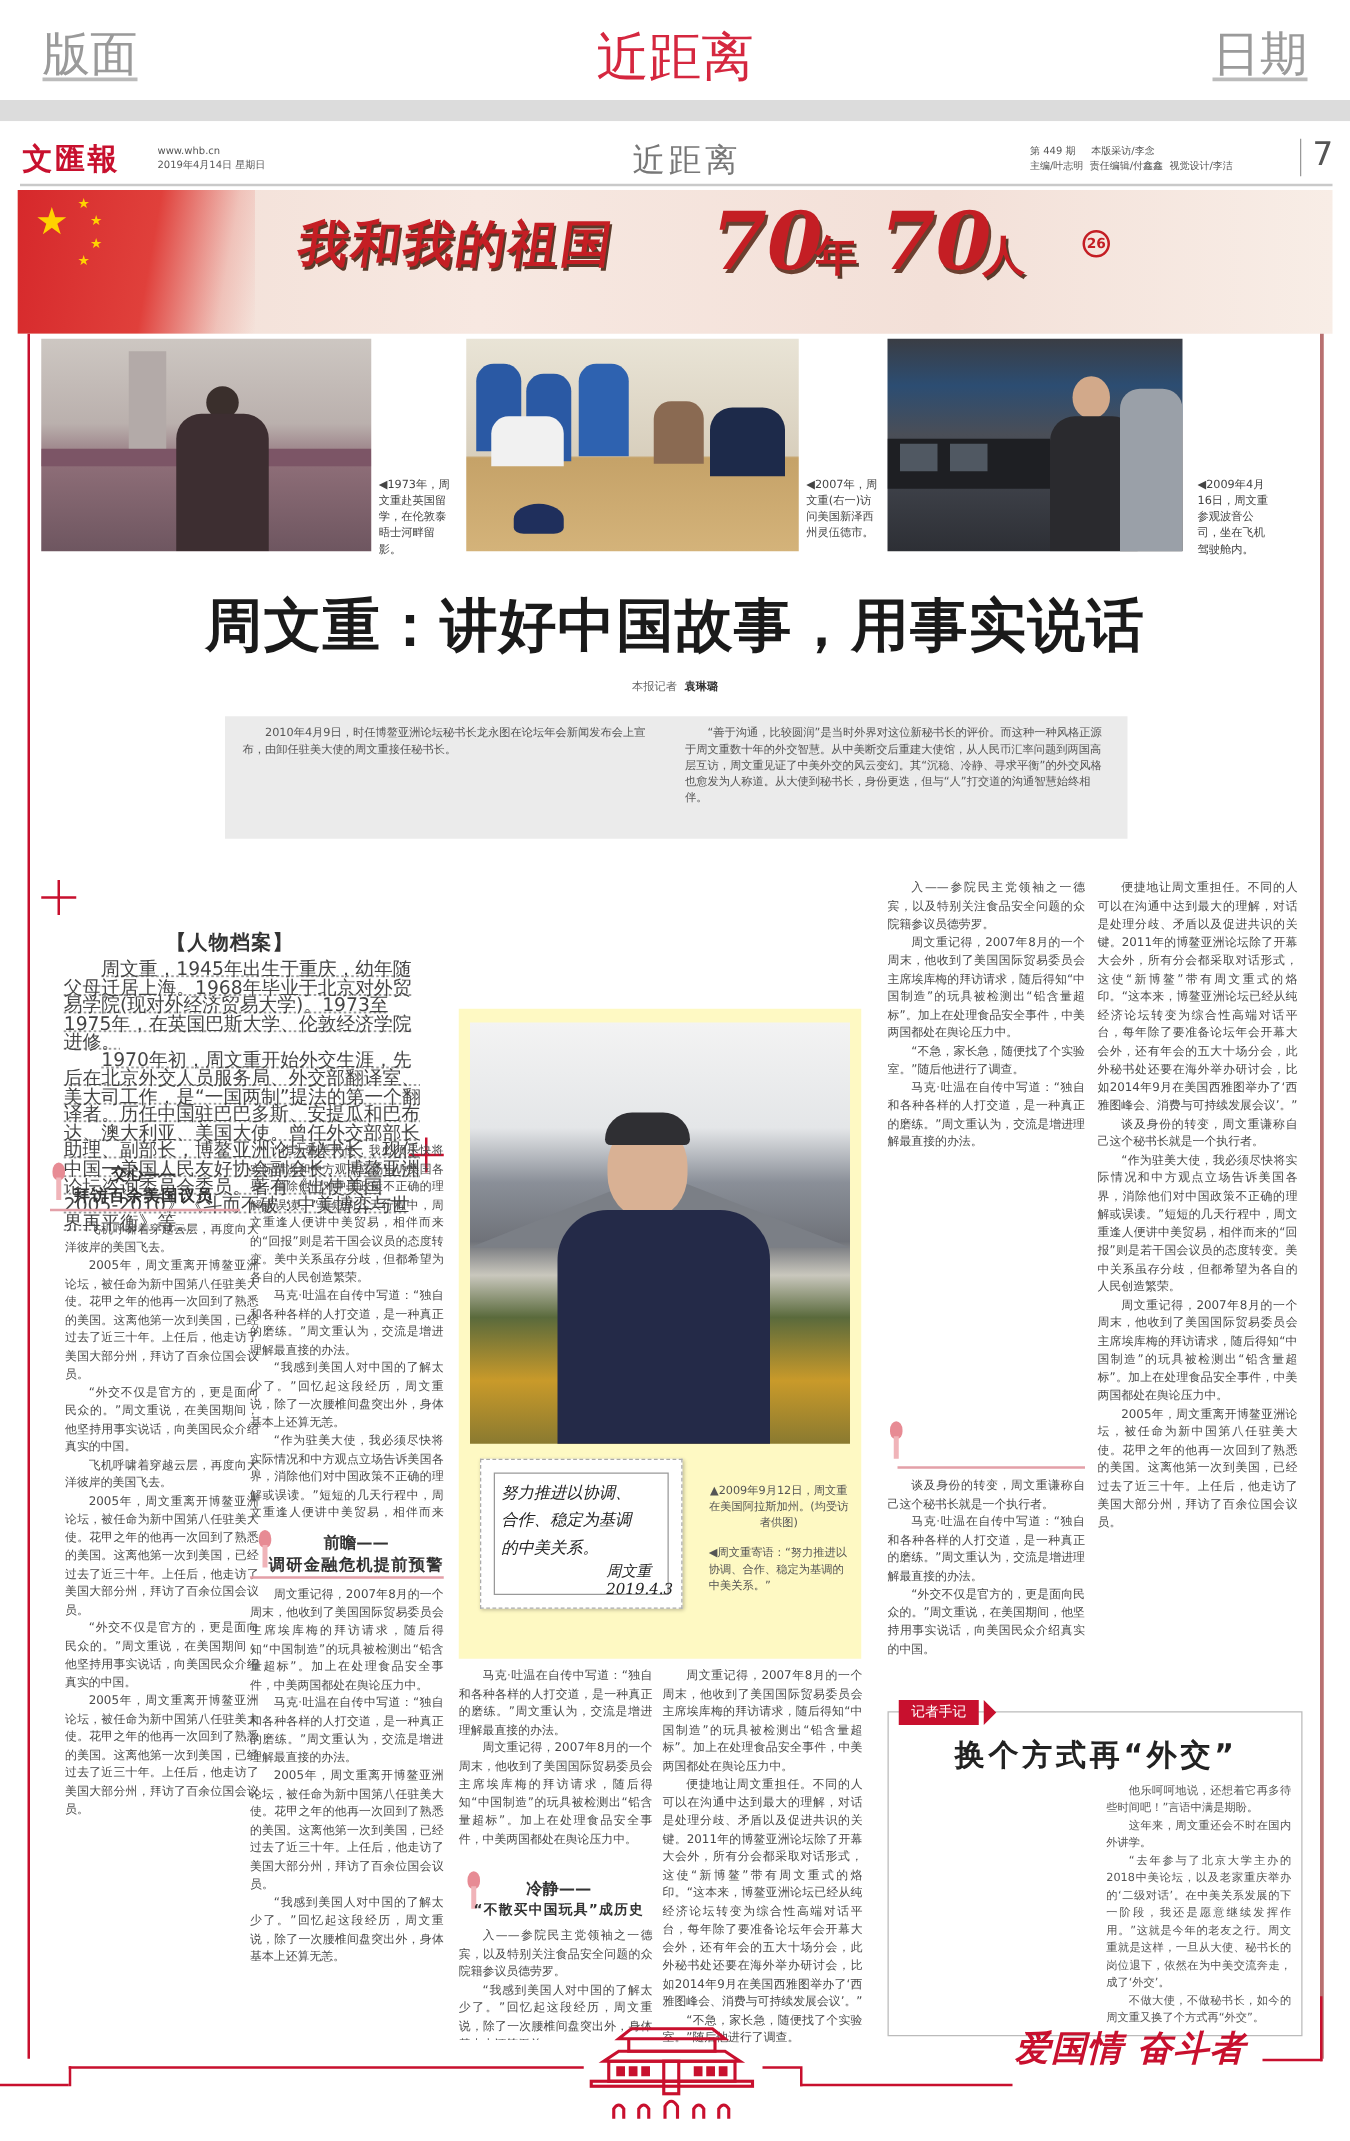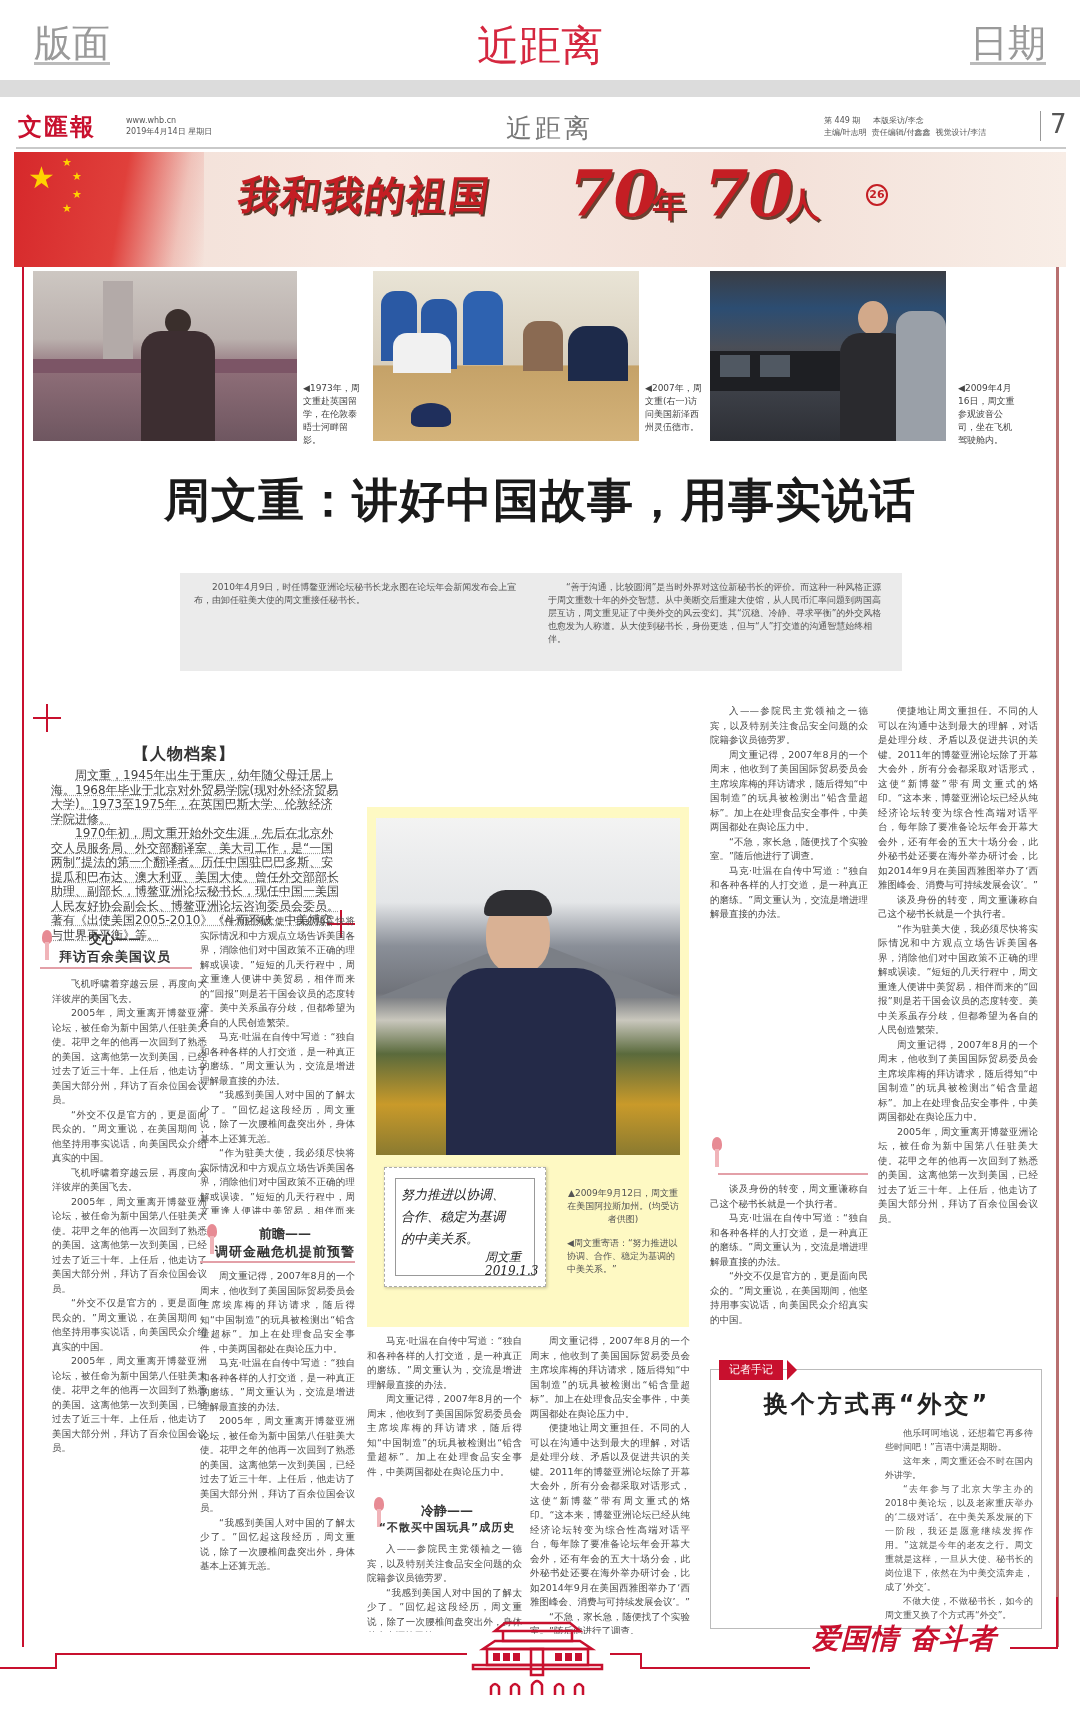--- a/index.html
+++ b/index.html
@@ -180,6 +180,7 @@
   <div class="caption-sm" style="left:958px;top:285px;width:60px;">◀2009年4月16日，周文重参观波音公司，坐在飞机驾驶舱内。</div>
 
   <div class="headline">周文重：讲好中国故事，用事实说话</div>
+  <div class="byline"><span>本报记者</span><b>袁琳璐</b></div>
 
   <div class="lead-box">
     <div class="lead-col">

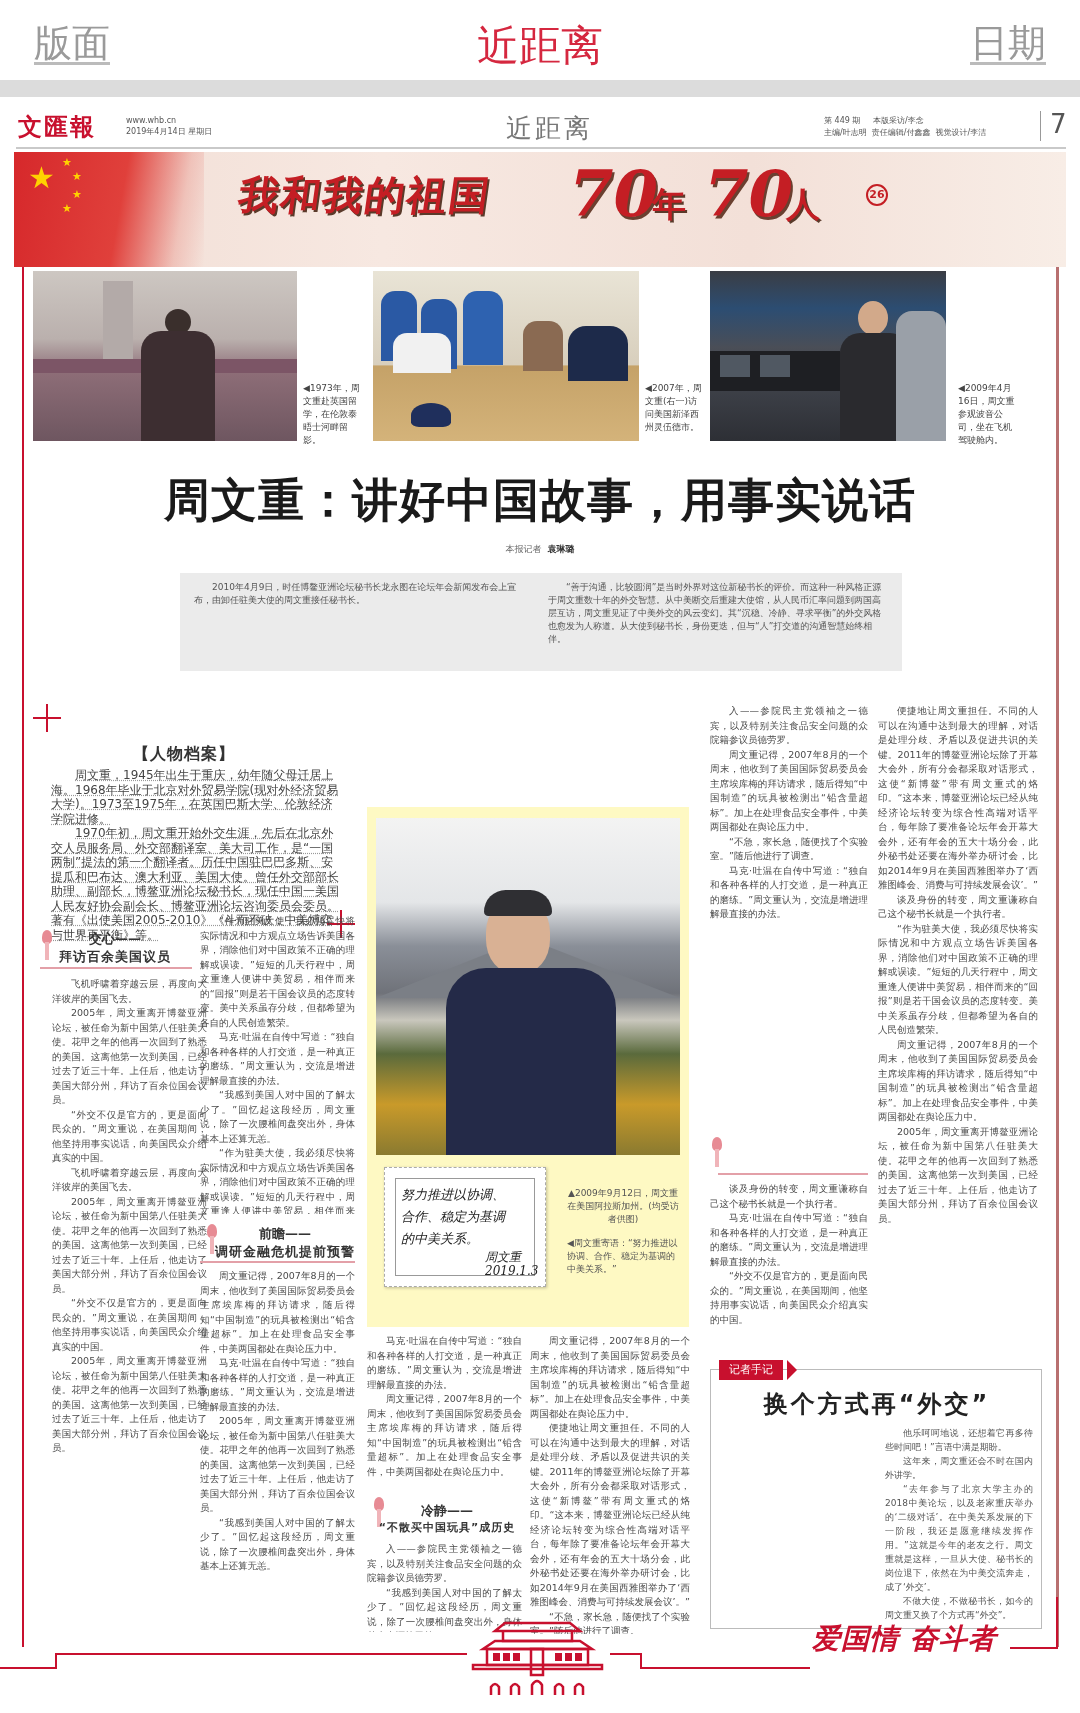--- a/index.html
+++ b/index.html
@@ -68,7 +68,7 @@
   .cross::before { left: 0; top: 13px; width: 28px; height: 2px; }
   .cross::after { left: 13px; top: 0; width: 2px; height: 28px; }
   .profile-title { position: absolute; left: 100px; top: 40px; font-size: 16px; font-weight: bold; color: #333; letter-spacing: 1px; }
-  .profile-text { position: absolute; left: 18px; top: 64px; width: 290px; font-size: 12px; line-height: 14.5px; color: #444; }
+  .profile-text { position: absolute; left: 18px; top: 64px; width: 290px; font-size: 15px; line-height: 14.5px; color: #444; }
   .profile-text p { text-indent: 2em; text-decoration: underline dotted #999; }
 
   

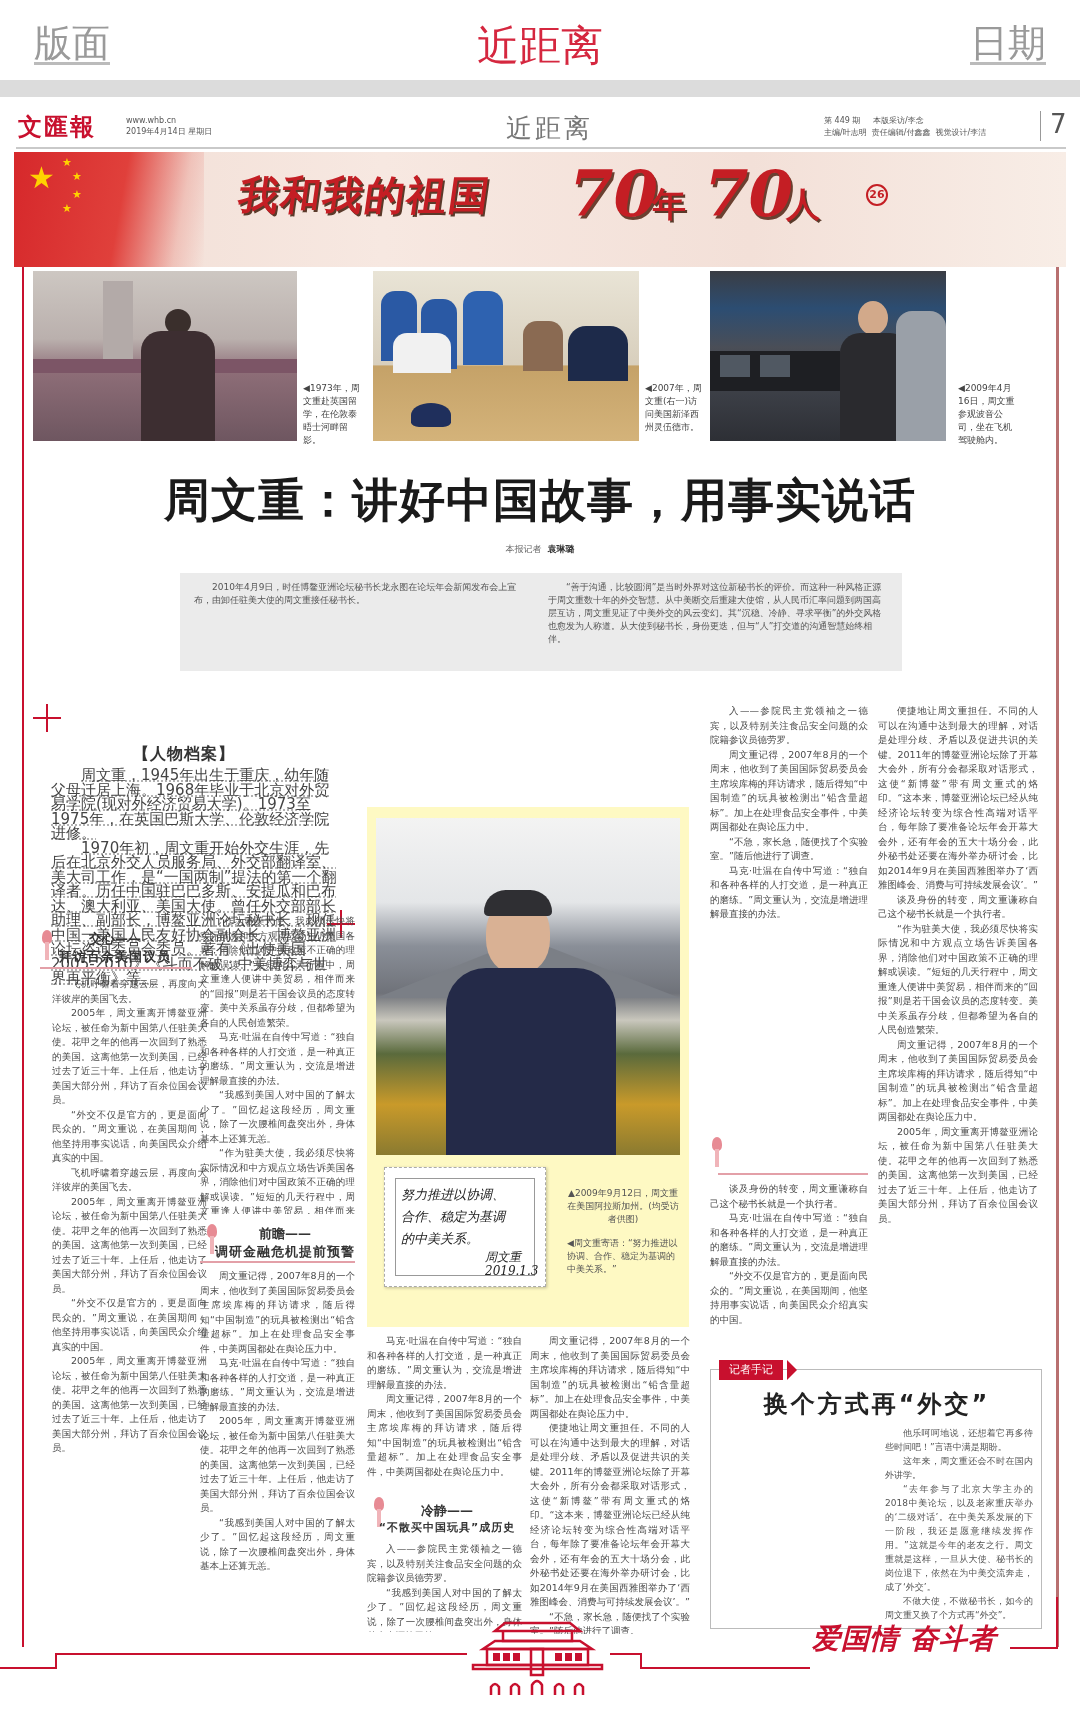--- a/index.html
+++ b/index.html
@@ -253,7 +253,7 @@
       </div>
       <div class="note-sign">
         <div>周文重</div>
-        <div>2019.1.3</div>
+        <div>2019.4.3</div>
       </div>
     </div>
     <div class="center-cap" style="top:380px;text-align:center;">▲2009年9月12日，周文重在美国阿拉斯加州。(均受访者供图)</div>

